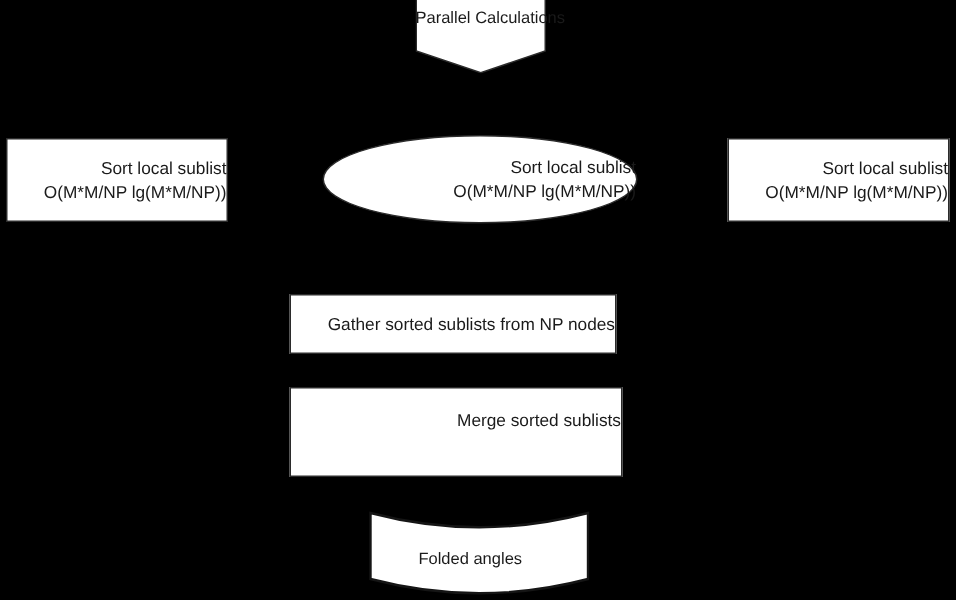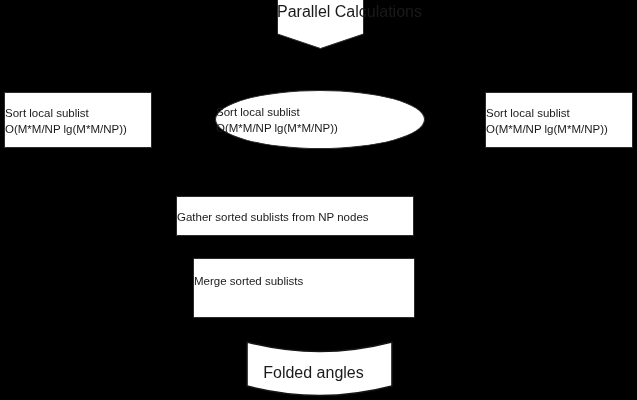--- a/index.html
+++ b/index.html
@@ -84,7 +84,7 @@
     right: 0;
     text-align: center;
     color: #1a1a1a;
-    font-size: 16px;
+    font-size: 11px;
     line-height: 16px;
     white-space: nowrap;
     pointer-events: none;

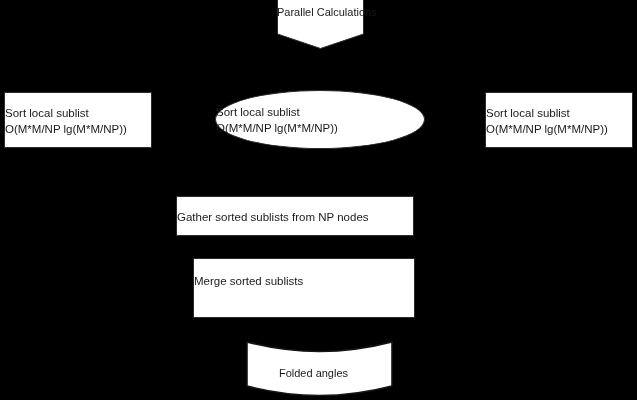--- a/index.html
+++ b/index.html
@@ -26,7 +26,7 @@
     position: absolute;
     left: 0;
     right: 0;
-    text-align: left;
+    text-align: right;
     color: #1a1a1a;
     font-size: 11.5px;
     line-height: 16px;

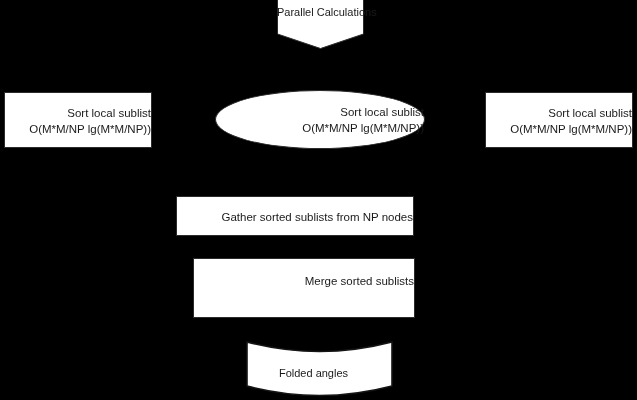--- a/index.html
+++ b/index.html
@@ -127,7 +127,7 @@
     </div>
   </div>
 
-  <div class="rect-node" style="left:176px; top:196px; width:238px; height:40px;padding-left:40px;">
+  <div class="rect-node" style="left:193px; top:196px; width:218px; height:40px;padding-left:40px;">
     <div class="node-text" style="top:12px;">
       <span class="line">Gather sorted sublists from NP nodes</span>
     </div>

